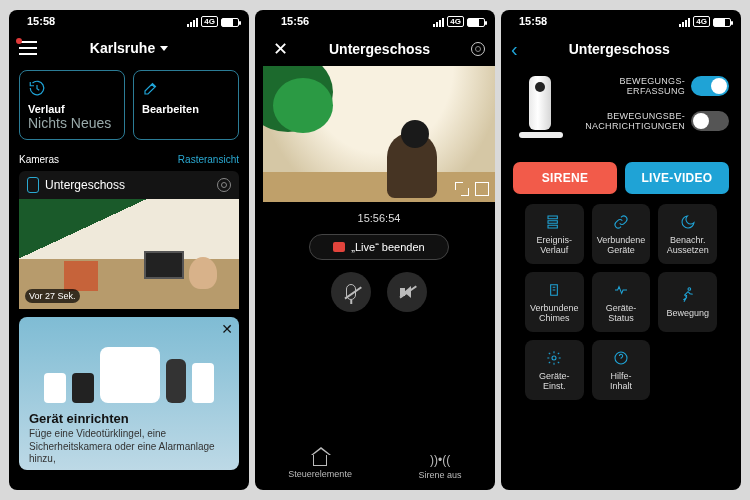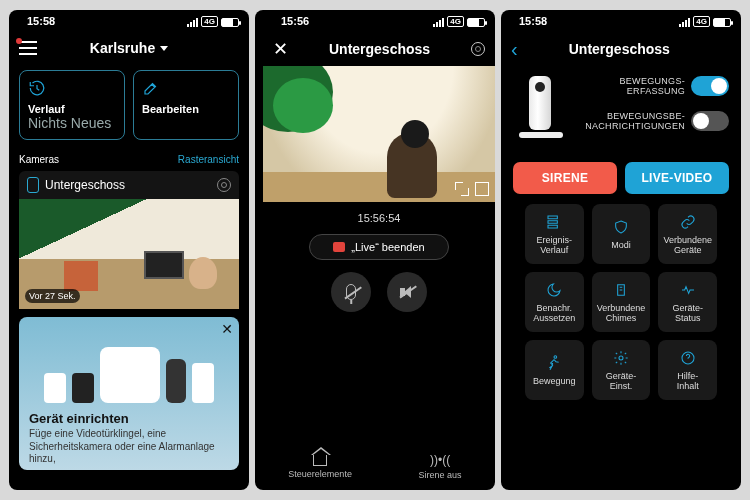--- a/index.html
+++ b/index.html
@@ -326,14 +326,6 @@
         <div class="gt">
           <div class="gi">
             <svg viewBox="0 0 24 24">
-              <path class="ico" d="M12 3l8 3v5c0 5-3.5 8-8 10-4.5-2-8-5-8-10V6z"></path>
-            </svg>
-          </div>
-          <div style="white-space:pre-line">Modi</div>
-        </div>
-        <div class="gt">
-          <div class="gi">
-            <svg viewBox="0 0 24 24">
               <path class="ico" d="M10 14a5 5 0 0 0 7 0l3-3a5 5 0 0 0-7-7l-1 1M14 10a5 5 0 0 0-7 0l-3 3a5 5 0 0 0 7 7l1-1"></path>
             </svg>
           </div>

